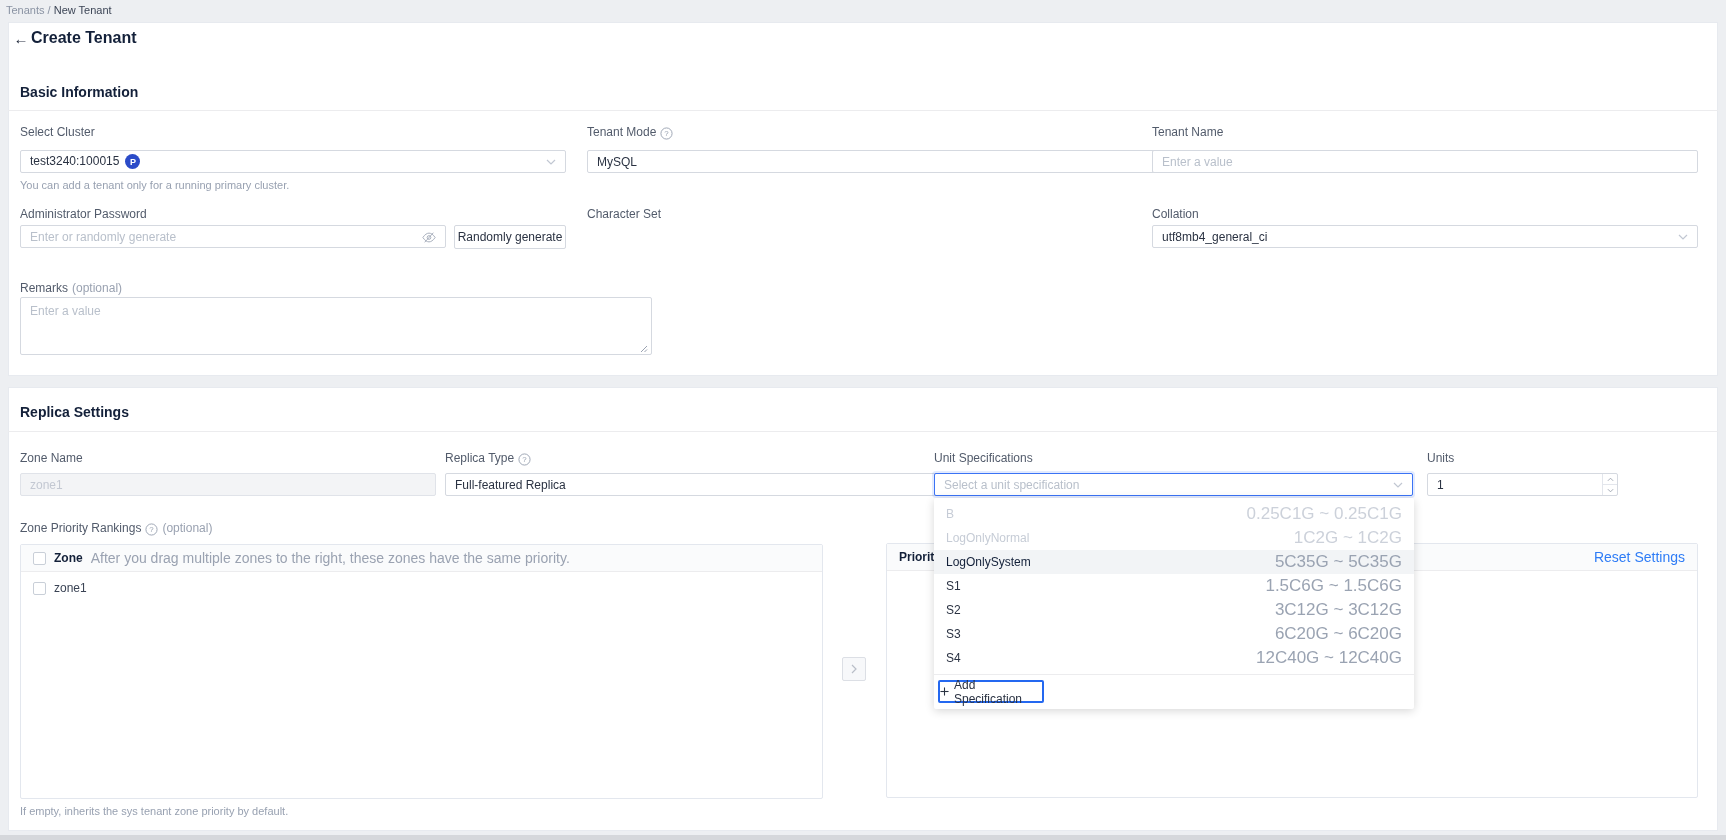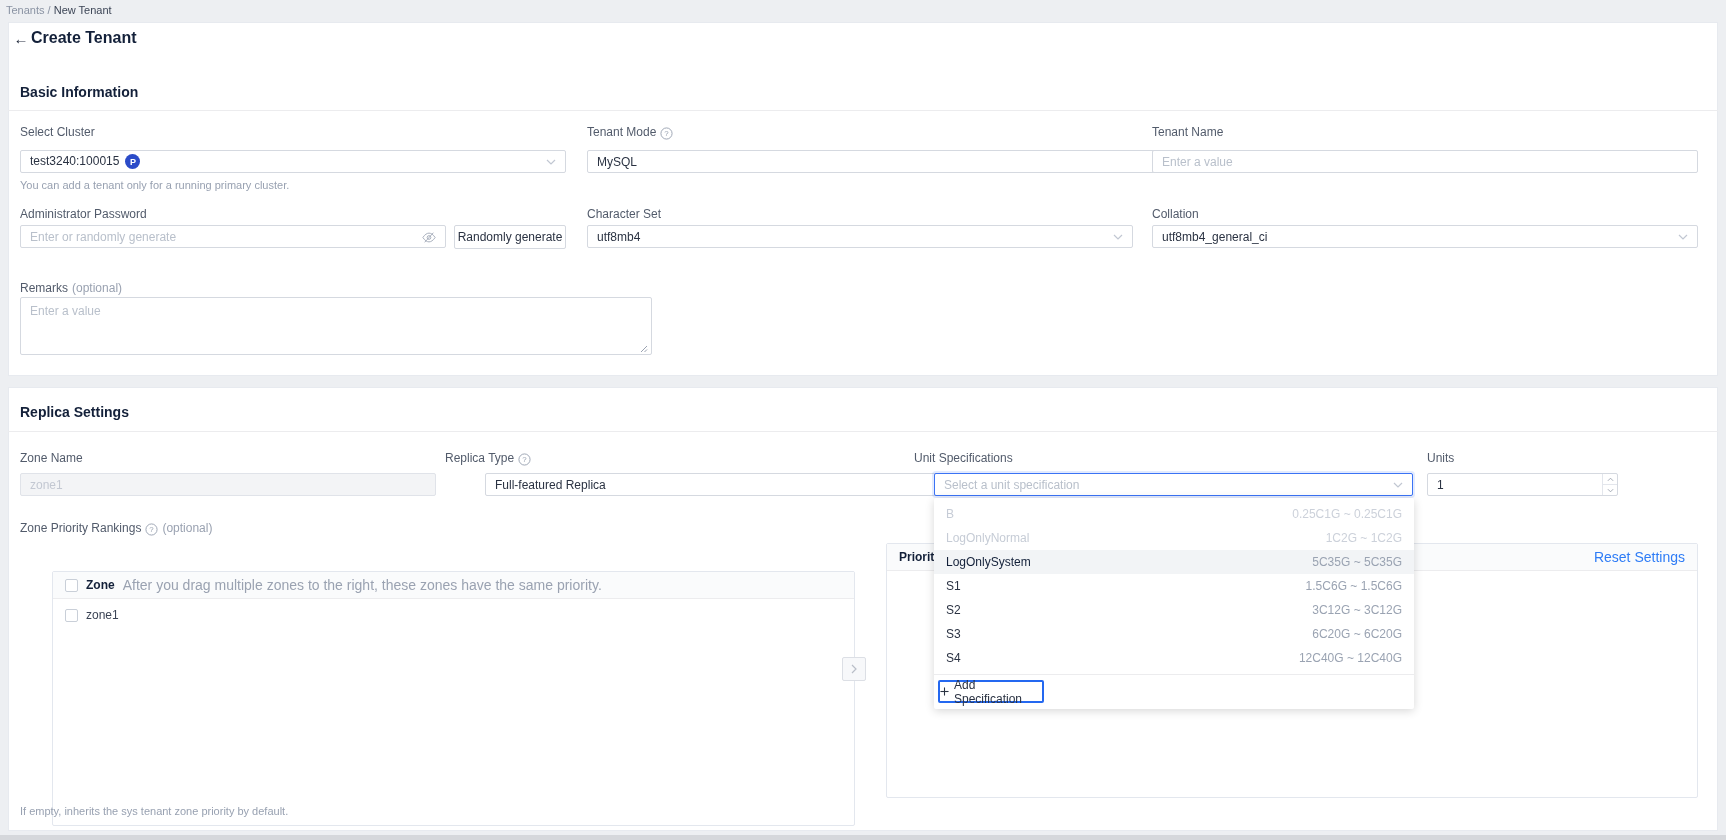--- a/index.html
+++ b/index.html
@@ -157,14 +157,6 @@
     </span>
   </div>
   <div class="btn" style="left:454px; top:225px; width:112px;">Randomly generate</div>
-  <div class="sel" style="left:587px; top:225px; width:546px;">
-    <span>utf8mb4</span>
-    <span class="chev">
-      <svg width="10" height="6" viewBox="0 0 10 6">
-          <polyline points="1,1 5,5 9,1" fill="none" stroke="#c1c7d2" stroke-width="1.2"></polyline>
-        </svg>
-    </span>
-  </div>
   <div class="sel" style="left:1152px; top:225px; width:546px;">
     <span>utf8mb4_general_ci</span>
     <span class="chev">

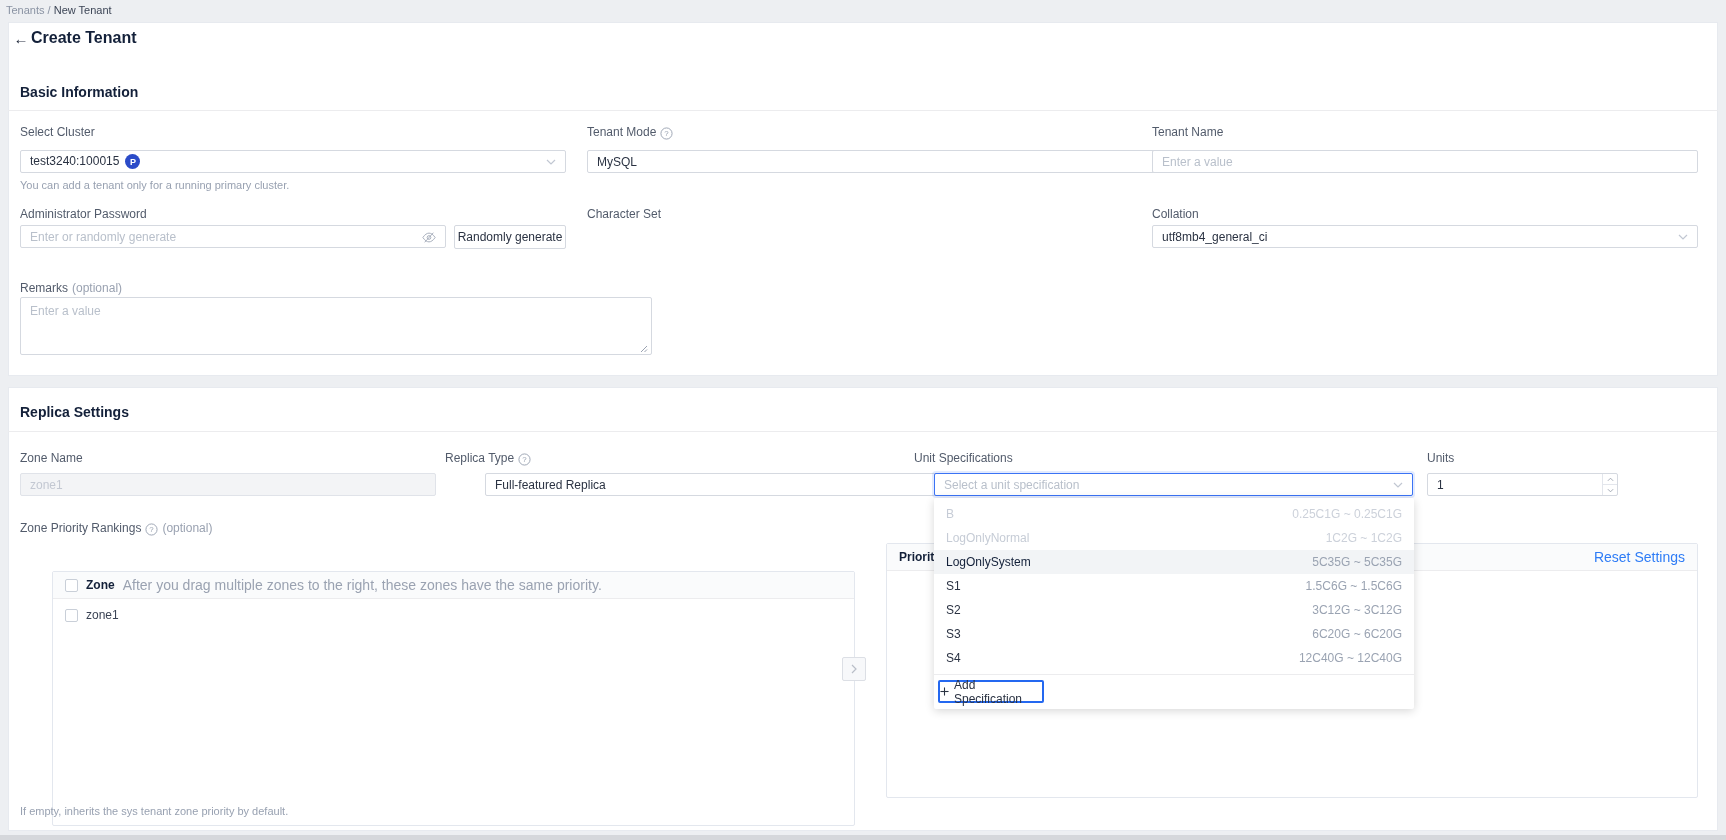--- a/index.html
+++ b/index.html
@@ -193,7 +193,7 @@
         </svg>
     </span>
   </div>
-  <div class="lbl" style="left:914px; top:450px;">
+  <div class="lbl" style="left:934px; top:450px;">
     <span>Unit Specifications</span>
   </div>
   <div class="lbl" style="left:1427px; top:450px;">

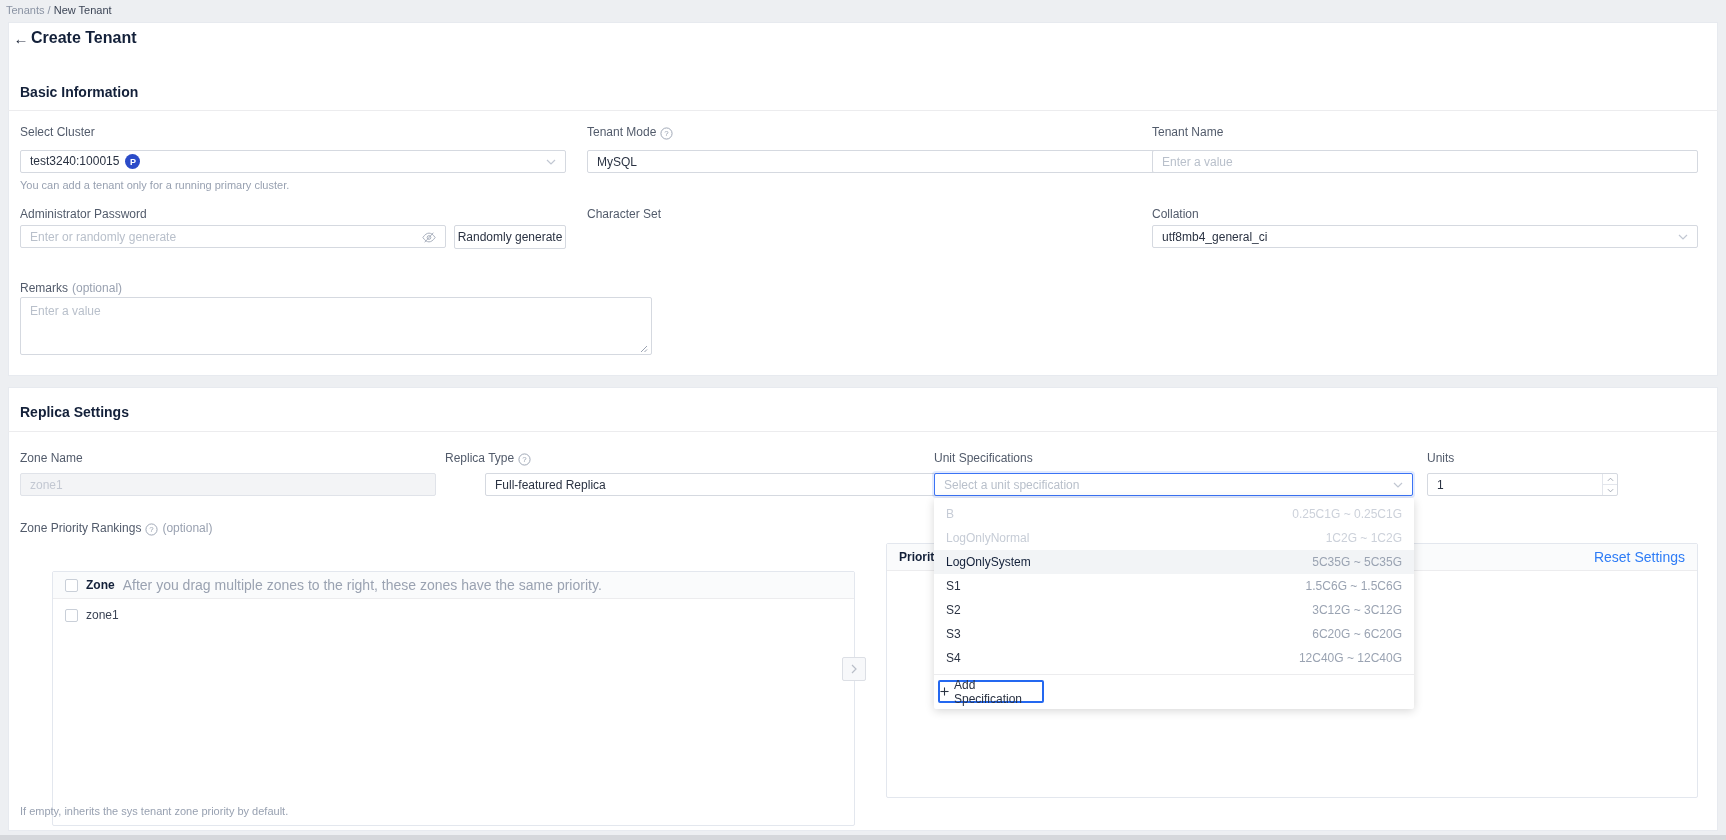--- a/index.html
+++ b/index.html
@@ -203,7 +203,7 @@
   <div class="inp inp-disabled" style="left:20px; top:473px; width:416px;">
     <input class="raw" disabled="" value="zone1" style="">
   </div>
-  <div class="sel" style="left:445px; top:473px; width:564px;margin-left:40px;">
+  <div class="sel" style="left:445px; top:473px; width:564px;">
     <span>Full-featured Replica</span>
     <span class="chev">
       <svg width="10" height="6" viewBox="0 0 10 6">

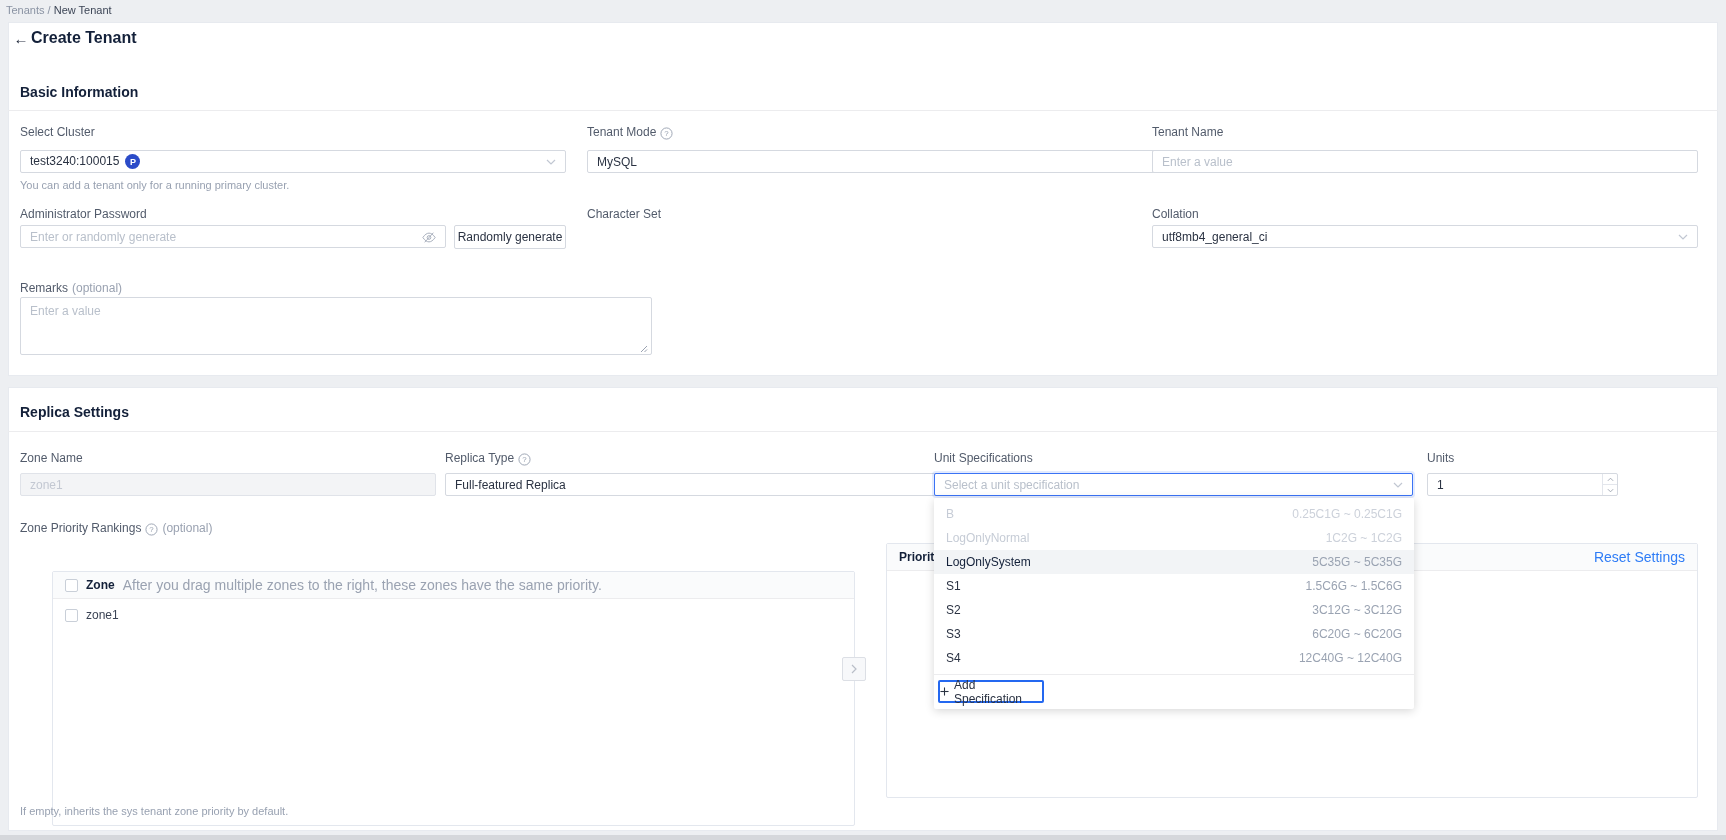--- a/index.html
+++ b/index.html
@@ -60,7 +60,7 @@
     box-shadow:0 2px 10px rgba(0,0,0,.16); z-index:20; padding-top:4px; }
   .dd-item { height:24px; display:flex; align-items:center; justify-content:space-between; padding:0 12px; cursor:pointer; }
   .dd-name { font-size:12px; color:#2a3242; }
-  .dd-range { font-size:12px; color:#9aa3b2; }
+  .dd-range { font-size:17px; color:#9aa3b2; }
   .dd-disabled .dd-name { color:#c6ccd6; cursor:not-allowed; }
   .dd-disabled .dd-range { color:#ccd1da; }
   .dd-disabled { cursor:not-allowed; }

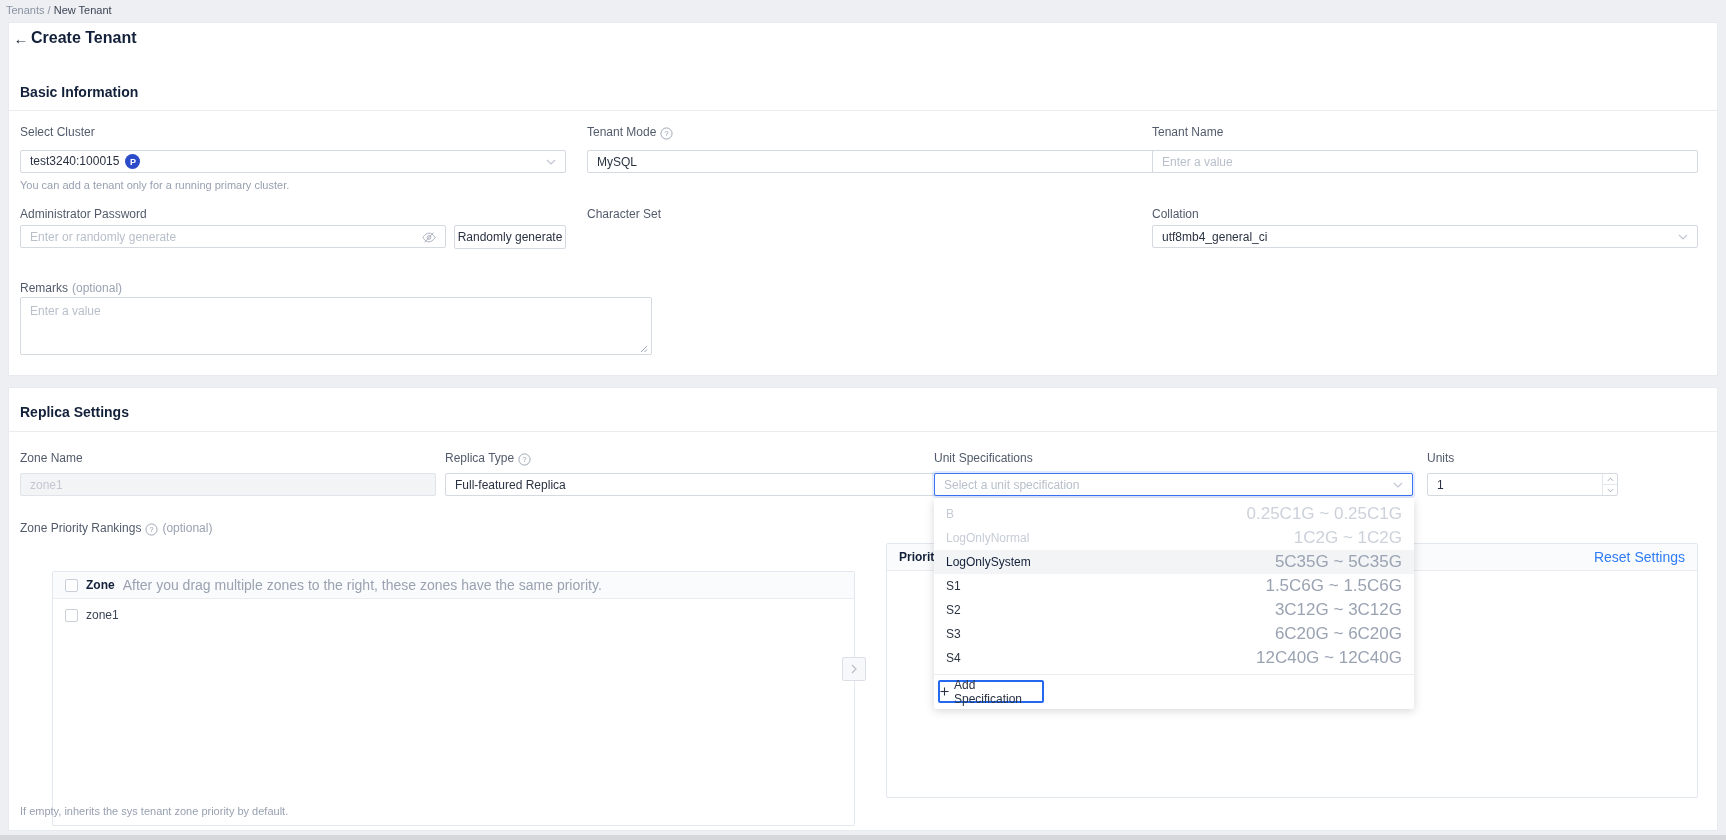--- a/index.html
+++ b/index.html
@@ -246,7 +246,7 @@
     <span class="opt">(optional)</span>
   </div>
 
-  <div class="panel" style="left:20px; top:571px; width:803px; height:255px;margin-left:32px;">
+  <div class="panel" style="left:20px; top:544px; width:803px; height:255px;">
     <div class="panel-head">
       <span class="chk"></span>
       <span class="panel-title">Zone</span>

